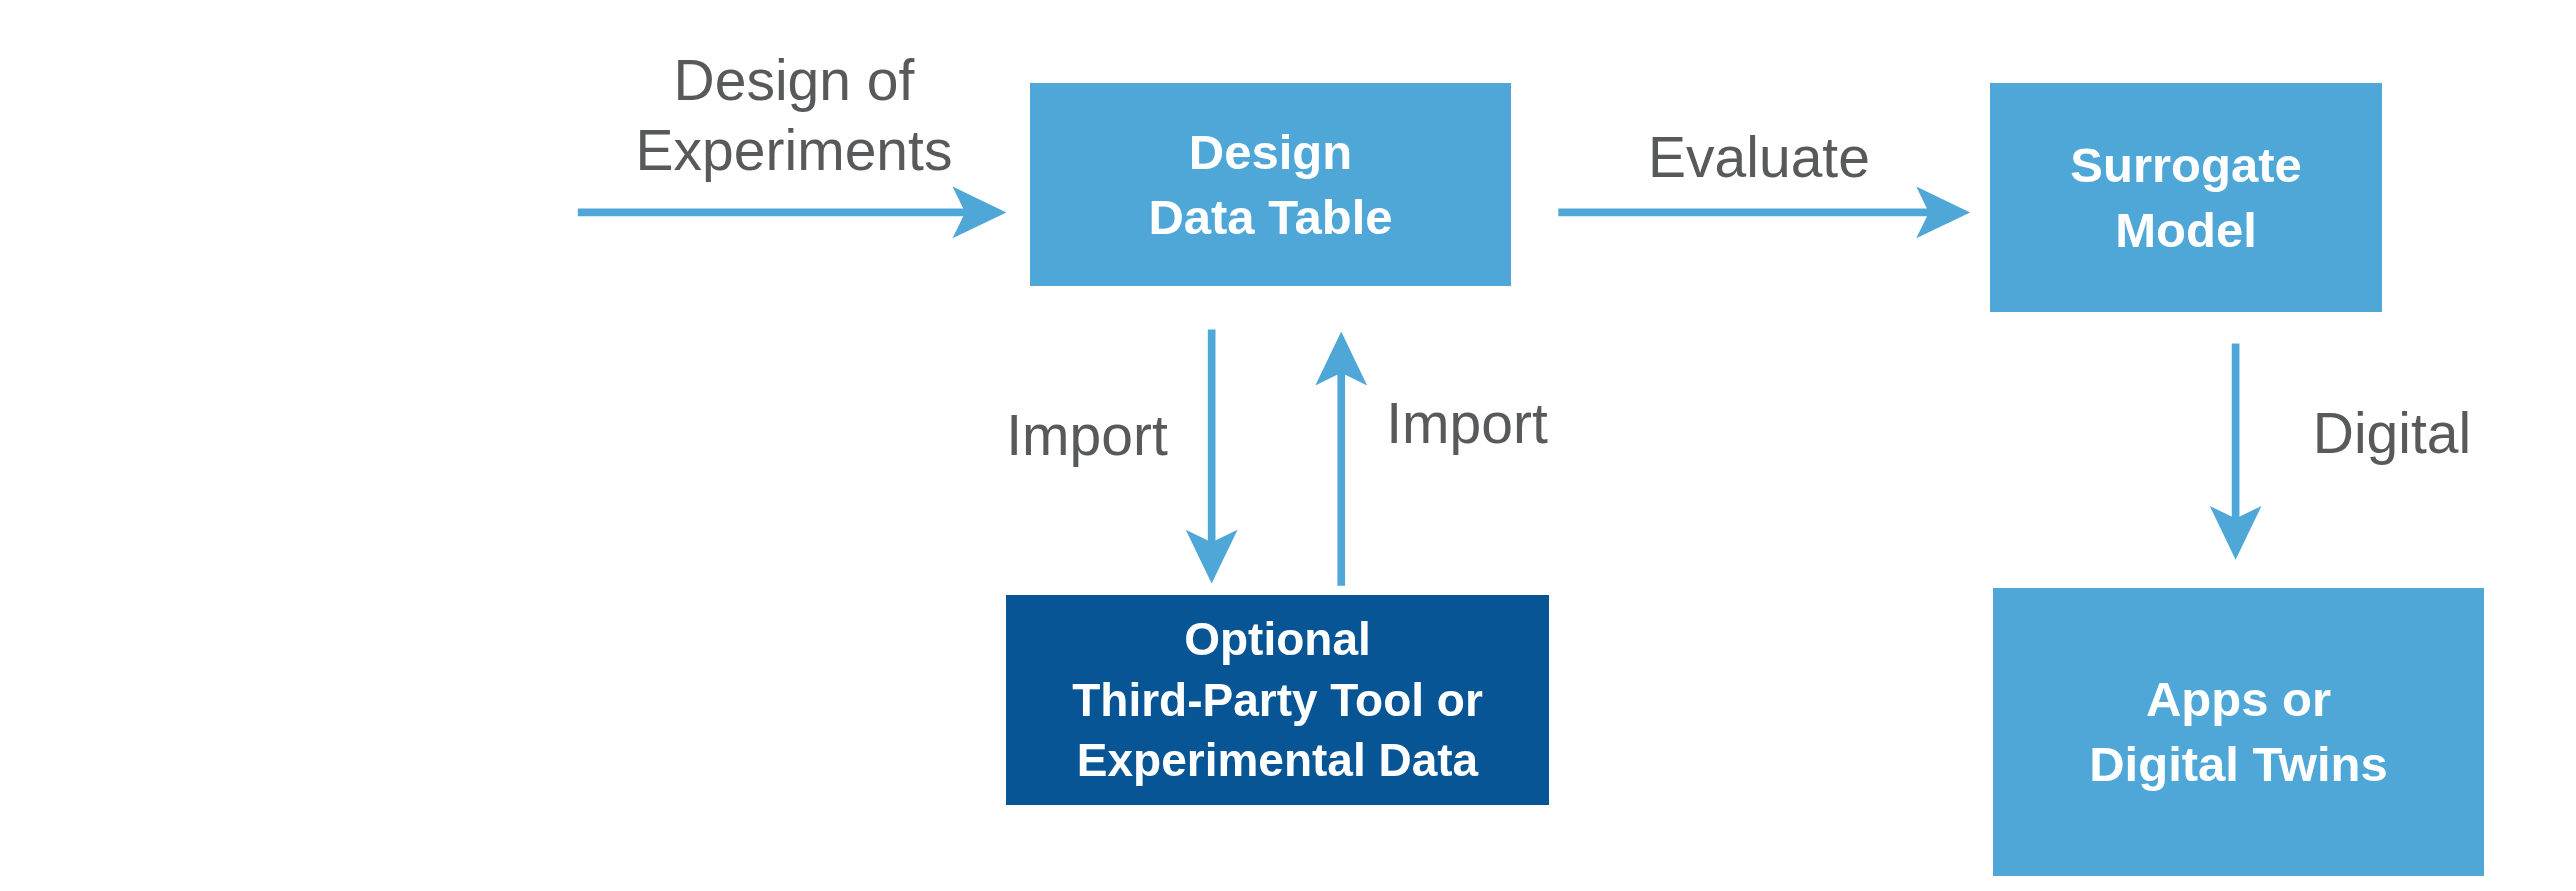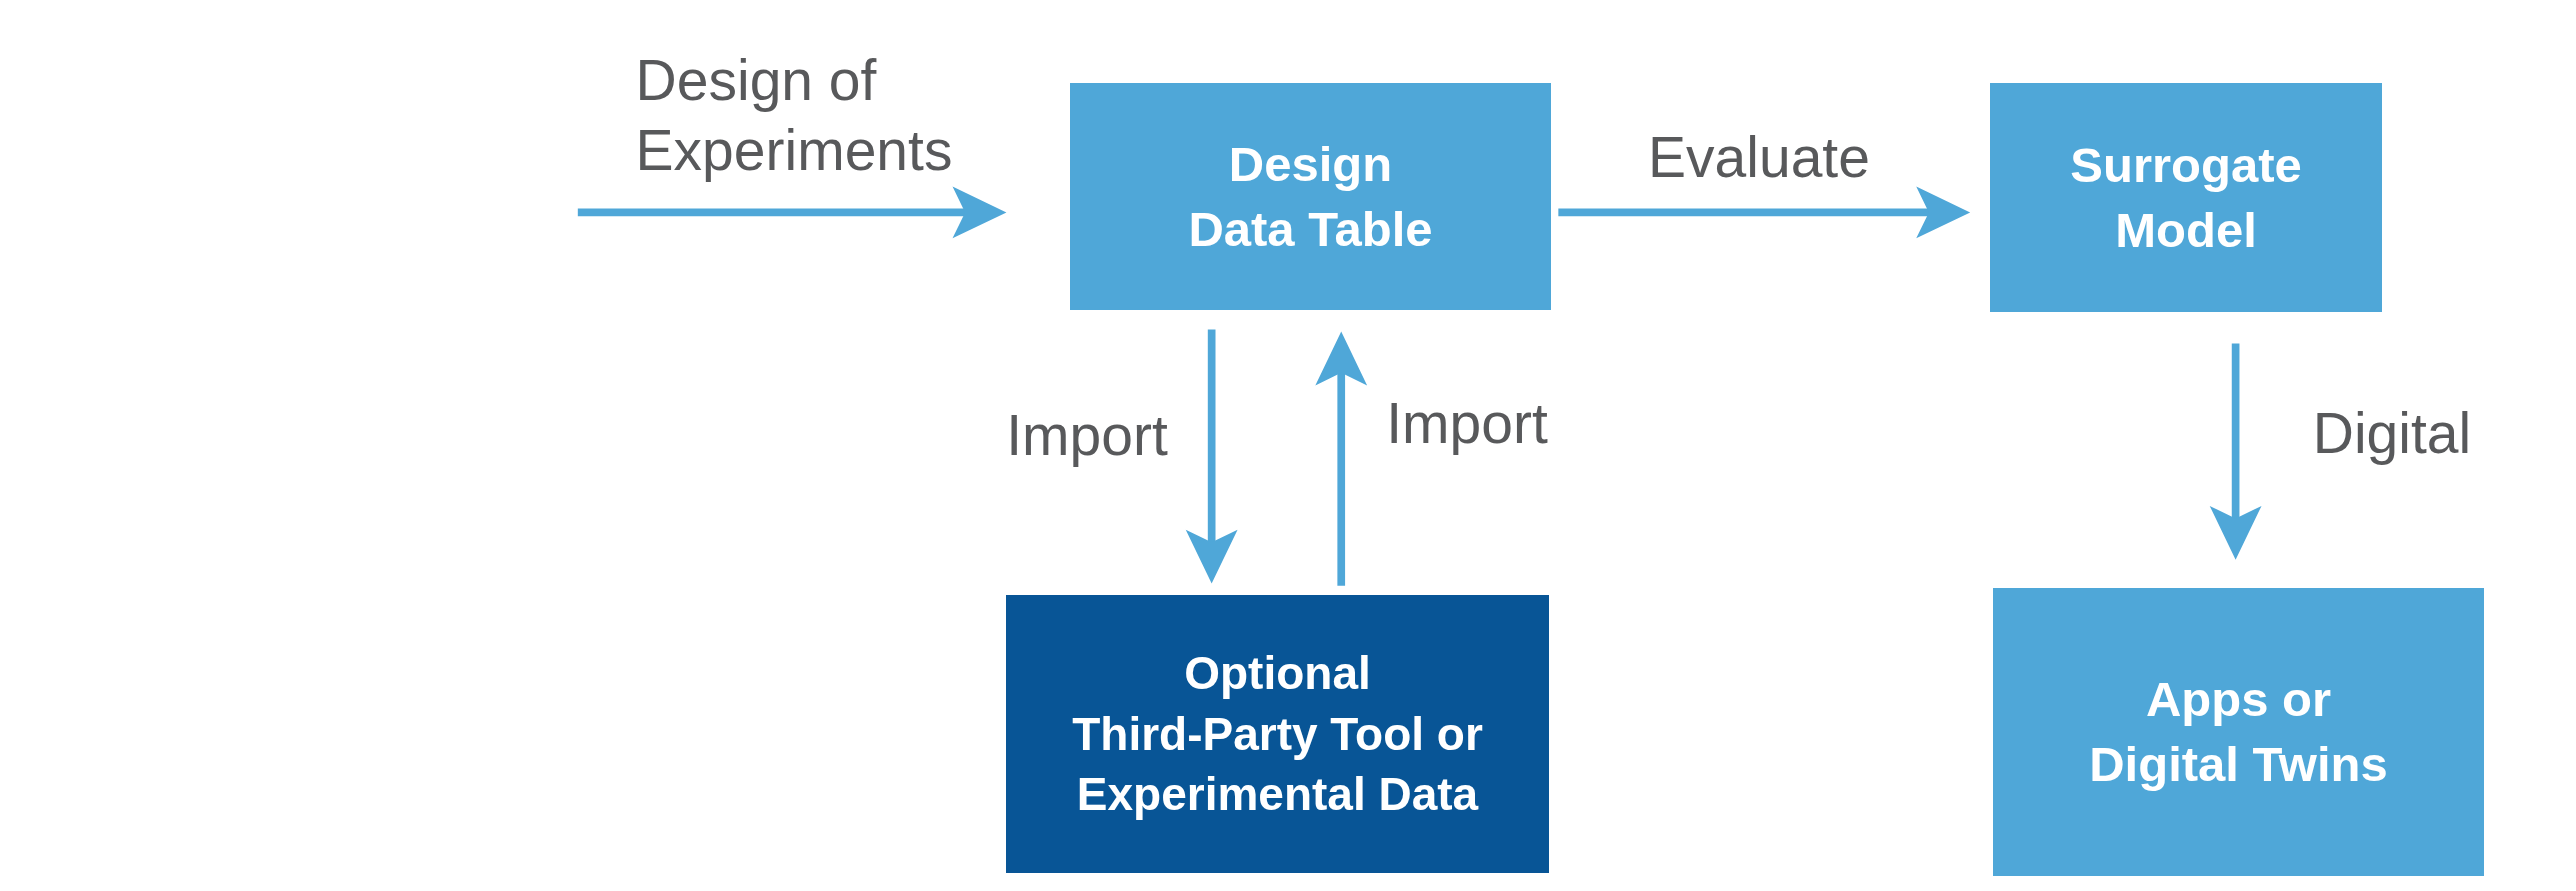--- a/index.html
+++ b/index.html
@@ -32,6 +32,7 @@
     font-size: 57px;
     font-weight: 400;
     line-height: 1.22;
+    text-align: center;
     white-space: pre-line;
   }
   svg.arrows { position: absolute; left: 0; top: 0; width: 2576px; height: 892px; }

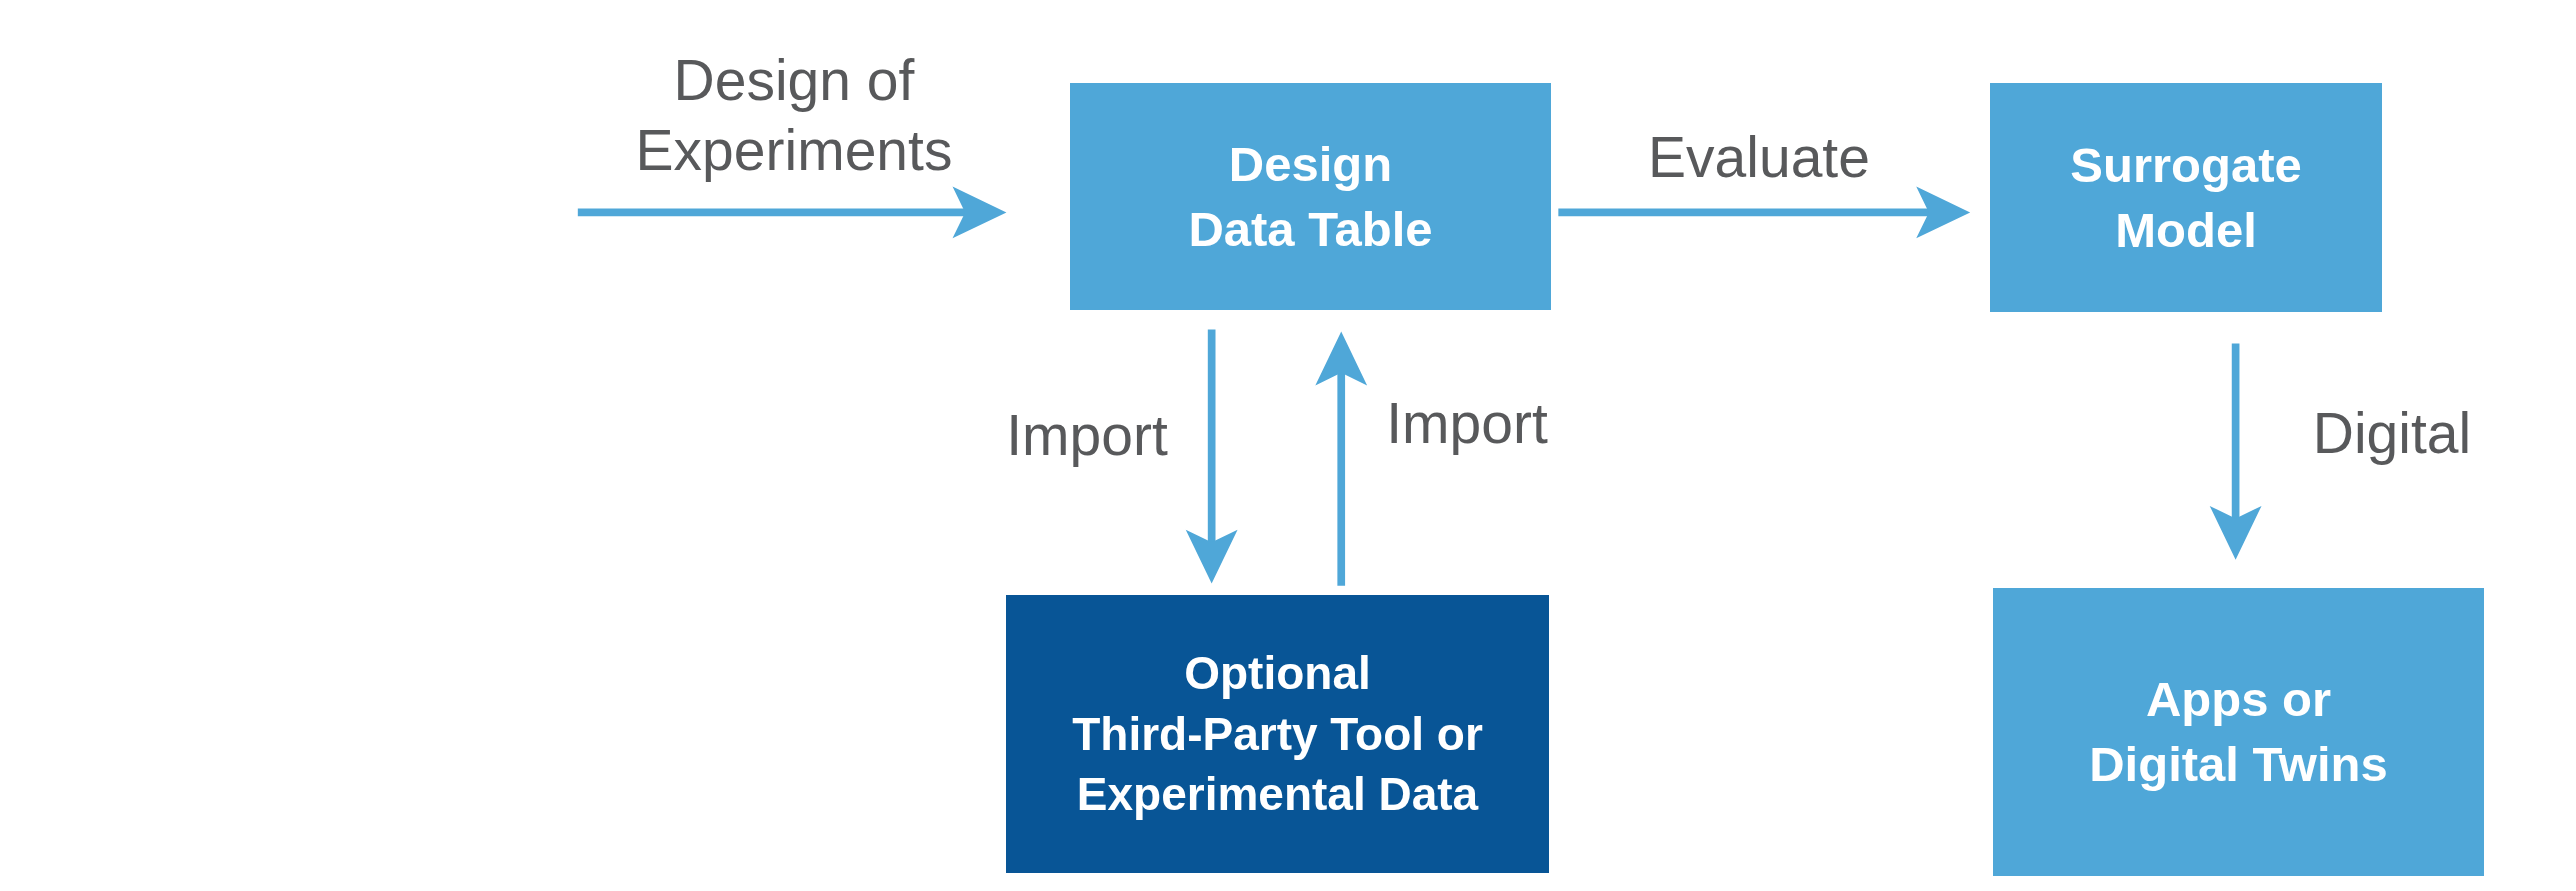--- a/index.html
+++ b/index.html
@@ -73,7 +73,7 @@
   </svg>
 
 
-  <div class="node" style="left:1030px; top:83px; width:481px; height:227px;margin-left:40px;">Design
+  <div class="node" style="left:1030px; top:83px; width:481px; height:203px;">Design
 Data Table</div>
 
   <div class="node" style="left:1990px; top:83px; width:392px; height:229px;">Surrogate

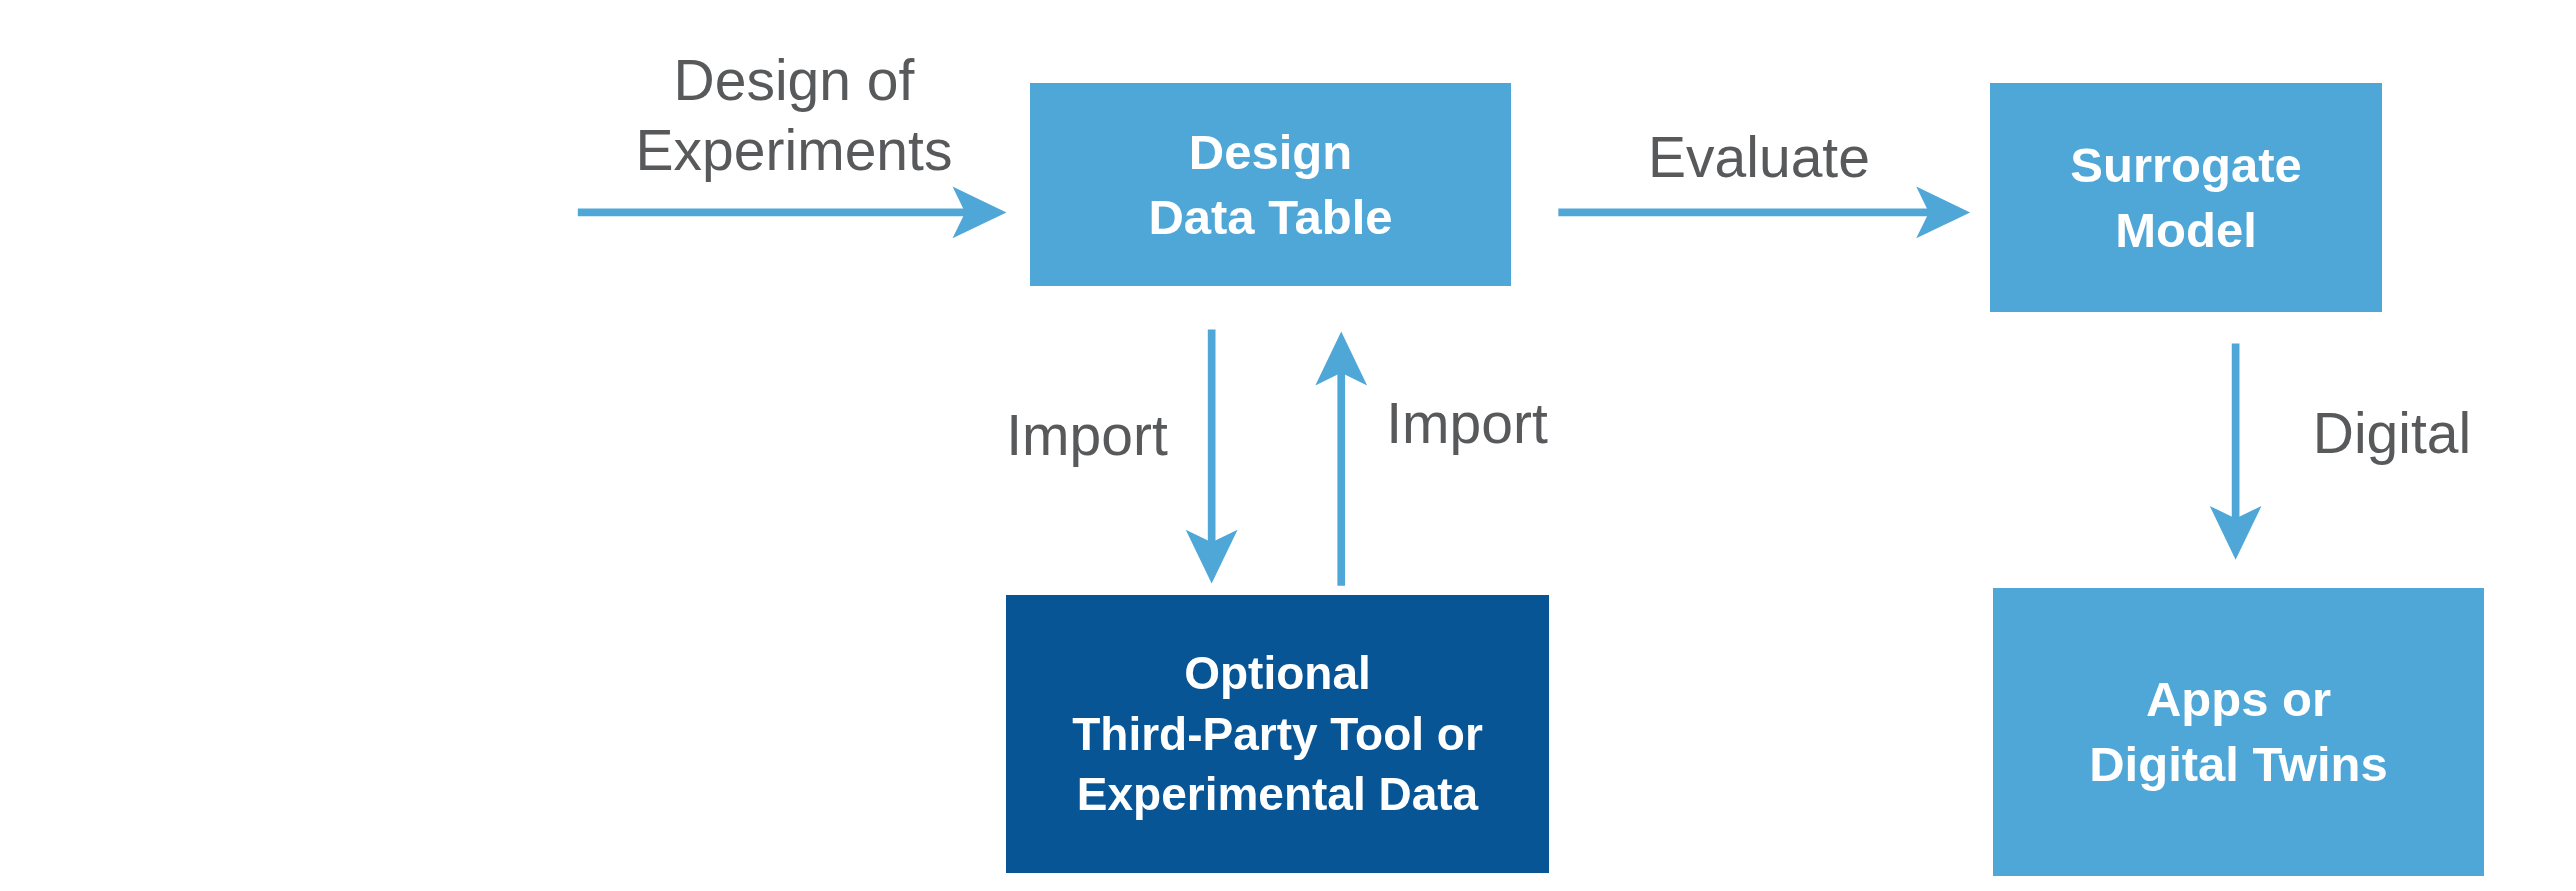--- a/index.html
+++ b/index.html
@@ -79,7 +79,7 @@
   <div class="node" style="left:1990px; top:83px; width:392px; height:229px;">Surrogate
 Model</div>
 
-  <div class="node dark" style="left:1006px; top:595px; width:543px; height:278px;">Optional
+  <div class="node dark" style="left:1006px; top:595px; width:543px; height:210px;">Optional
 Third-Party Tool or
 Experimental Data</div>
 

